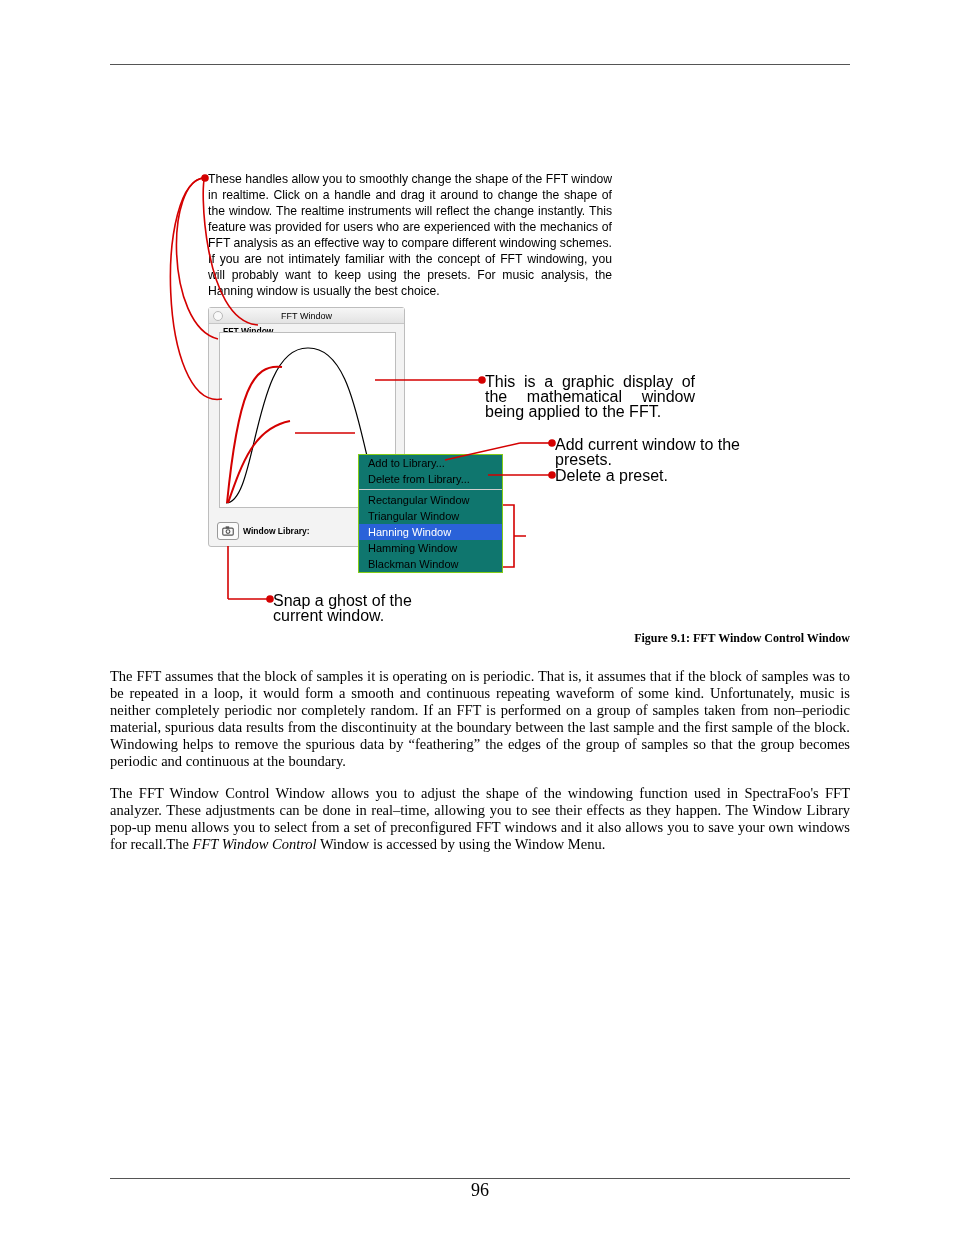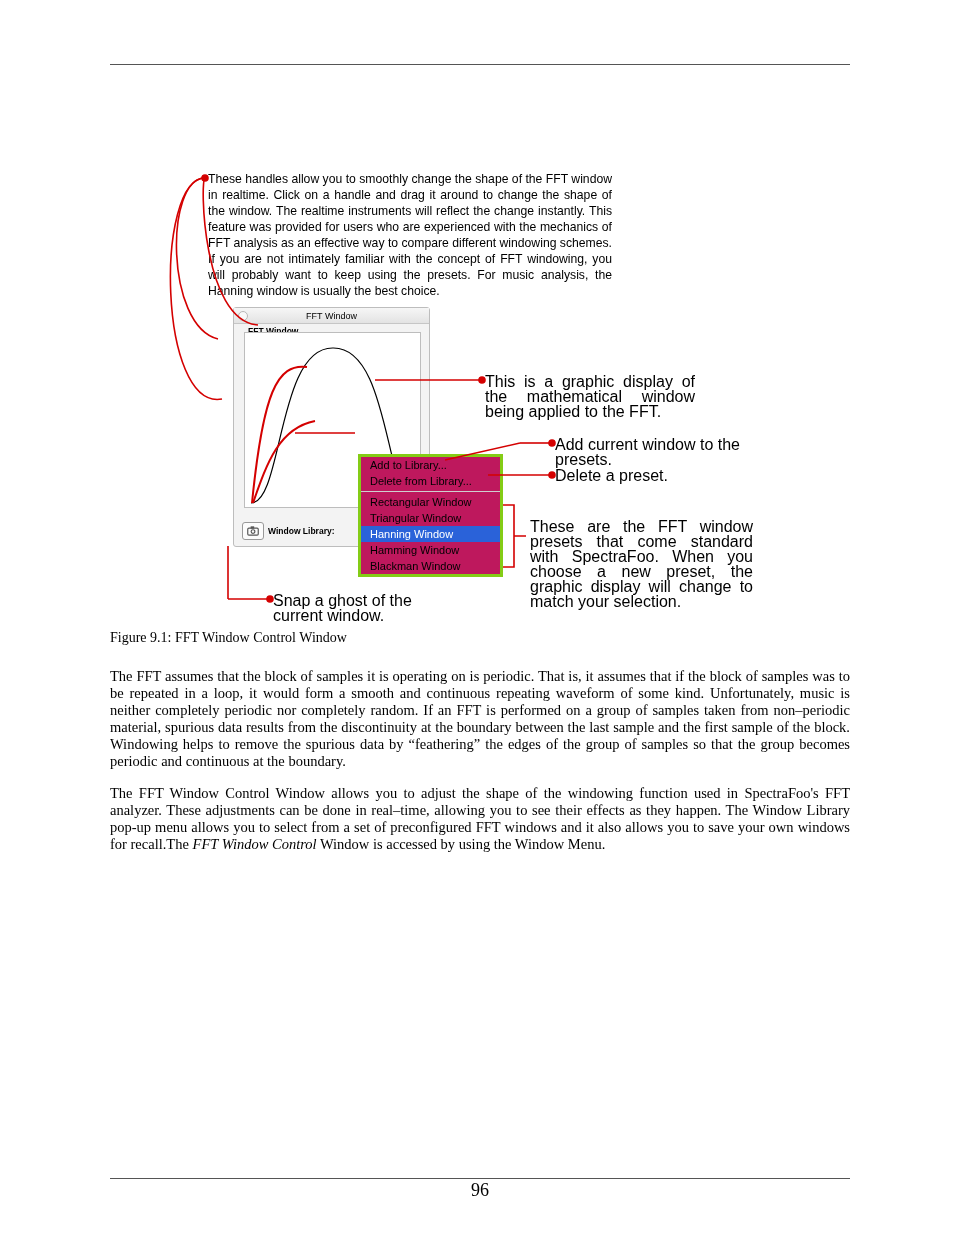--- a/index.html
+++ b/index.html
@@ -47,7 +47,6 @@
     background: #f3f3f3;
     border: 1px solid #bdbdbd;
     border-radius: 3px;
-    margin-left: 25px;
   }
   .fft-titlebar {
     height: 16px;

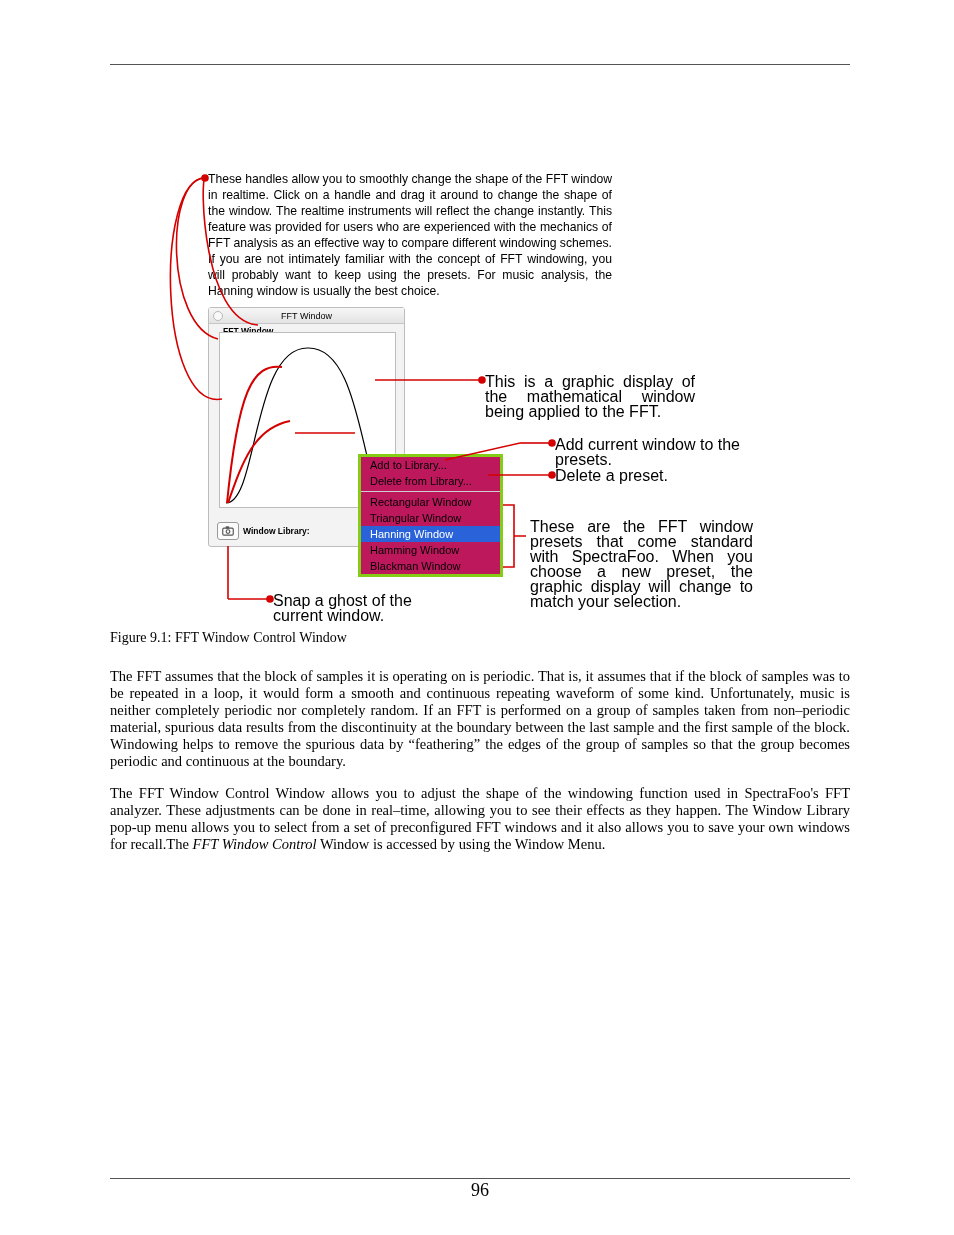--- a/index.html
+++ b/index.html
@@ -91,8 +91,8 @@
   .menu {
     position:absolute; top:283px; left:248px;
     width:145px;
-    background:#be185d;
-    border:3px solid #84cc16;
+    background:#0f766e;
+    border:1px solid #84cc16;
     font-family: Arial, Helvetica, sans-serif;
     font-size:11px;
   }

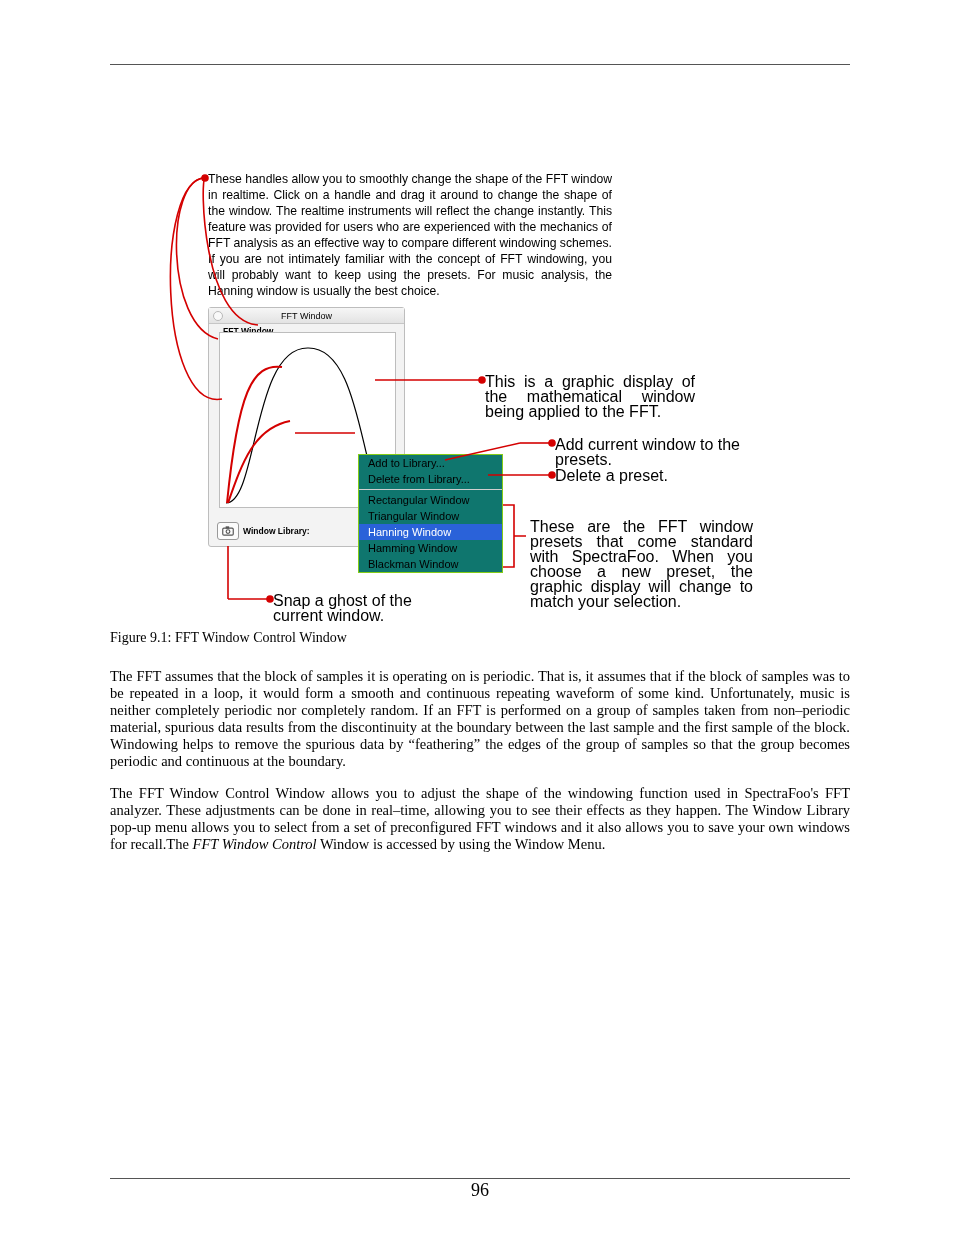--- a/index.html
+++ b/index.html
@@ -183,7 +183,6 @@
     <div class="callout just" style="top:203px;left:375px;width:210px">This is a graphic display of the mathematical window being applied to the FFT.</div>
     <div class="callout" style="top:266px;left:445px;width:230px">Add current window to the presets.</div>
     <div class="callout" style="top:297px;left:445px;width:200px">Delete a preset.</div>
-    <div class="callout just" style="top:348px;left:420px;width:223px">These are the FFT window presets that come standard with SpectraFoo. When you choose a new preset, the graphic display will change to match your selection.</div>
     <div class="callout" style="top:422px;left:163px;width:175px">Snap a ghost of the current window.</div>
 
     <svg class="overlay" width="740" height="475">

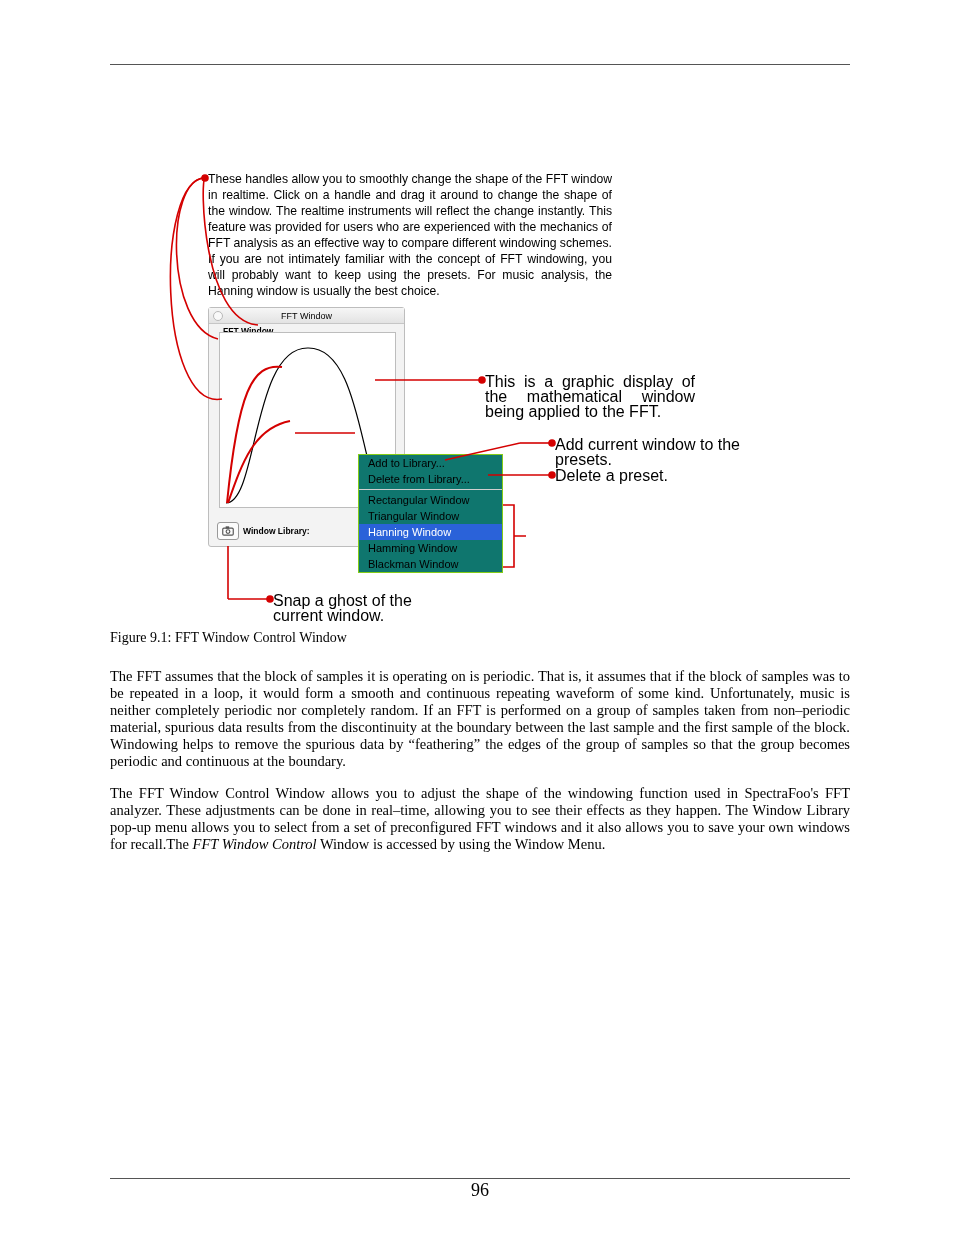--- a/index.html
+++ b/index.html
@@ -110,9 +110,9 @@
   
   .caption{
     position:absolute; bottom:0; left:0; width:100%;
-    text-align:left;
+    text-align:right;
     font-family:Georgia,"Times New Roman",serif;
-    font-size:14px; font-weight:normal;
+    font-size:12px; font-weight:bold;
   }
   
   .body-text{

